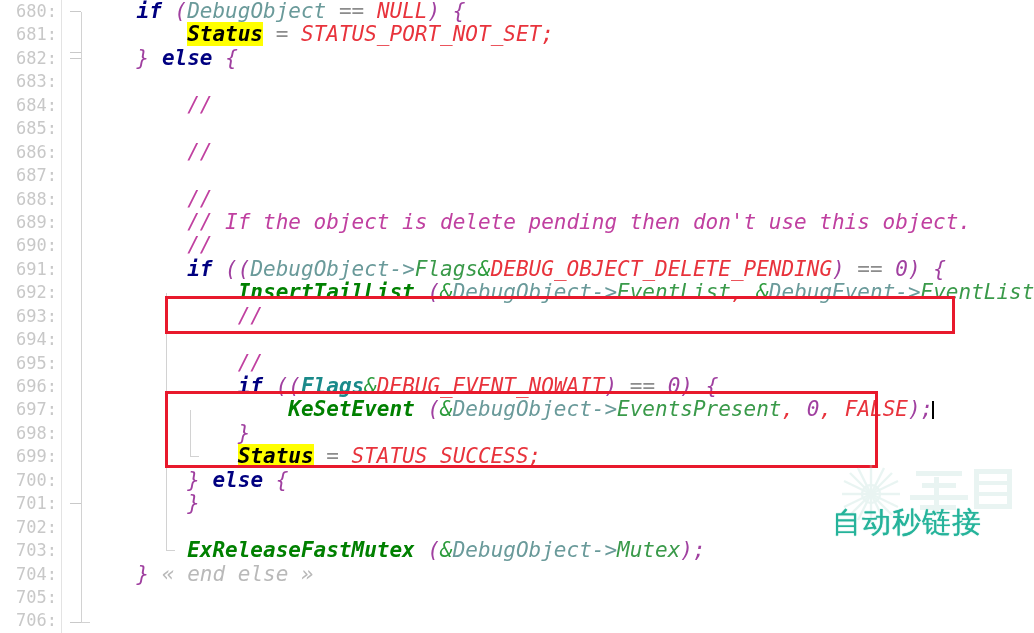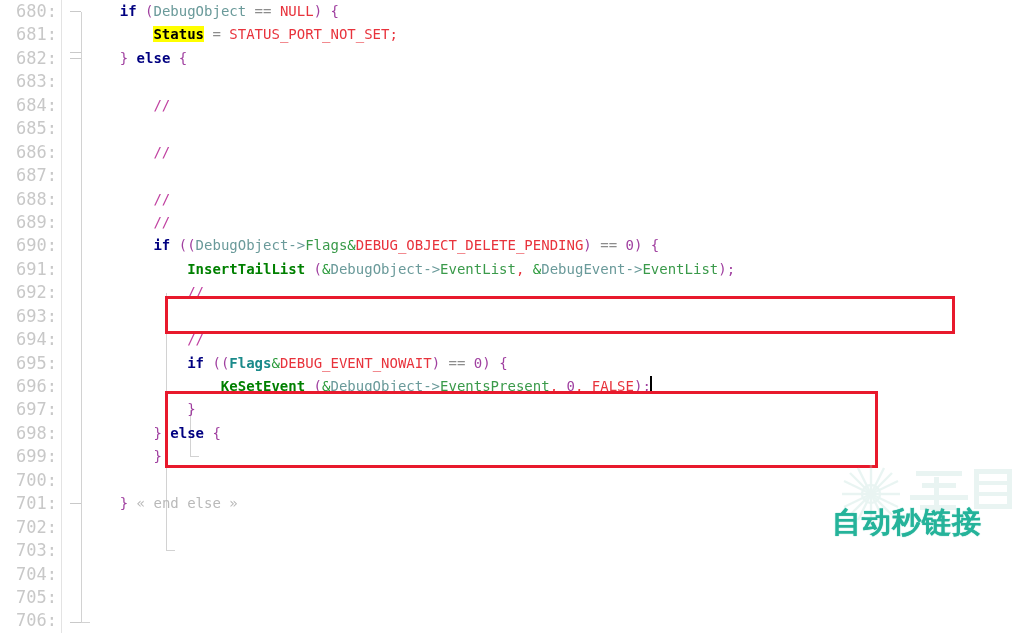--- a/index.html
+++ b/index.html
@@ -55,10 +55,11 @@
   }
   .line{
     height:23.45px;line-height:23.45px;
-    font-size:14px;
+    font-size:21px;
     white-space:pre;
     color:#000000;
     padding-left:0px;
+    font-style:italic;
   }
 
   

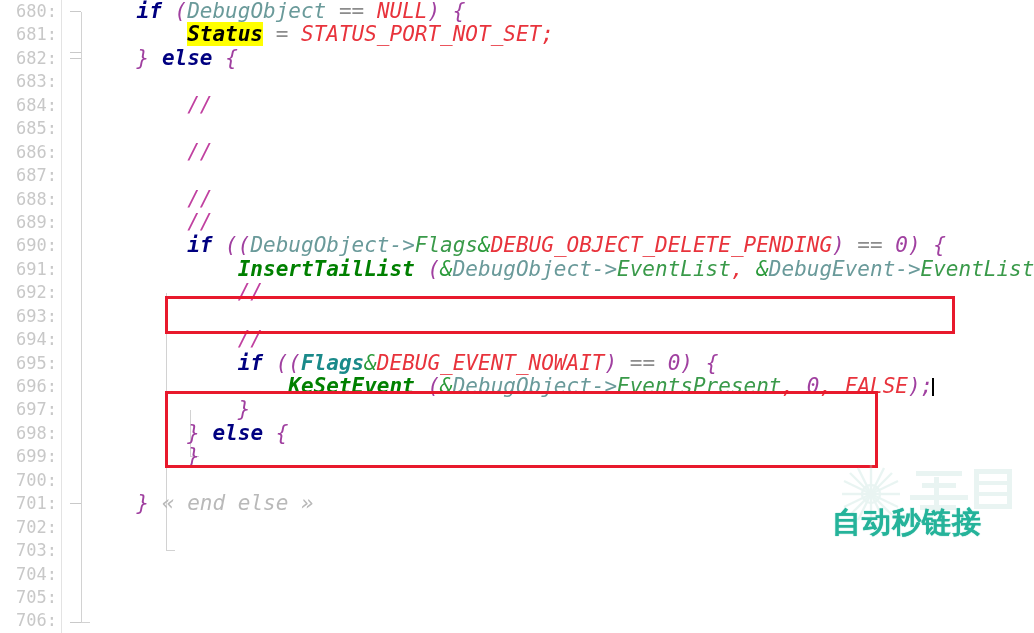--- a/index.html
+++ b/index.html
@@ -206,6 +206,7 @@
 
     <div class="line"><span class="plain">        </span><span class="cmt">//</span></div>
 
+    <div class="line"><span class="plain">        </span><span class="cmt">// If the object is delete pending then don't use this object.</span></div>
 
     <div class="line"><span class="plain">        </span><span class="cmt">//</span></div>
 

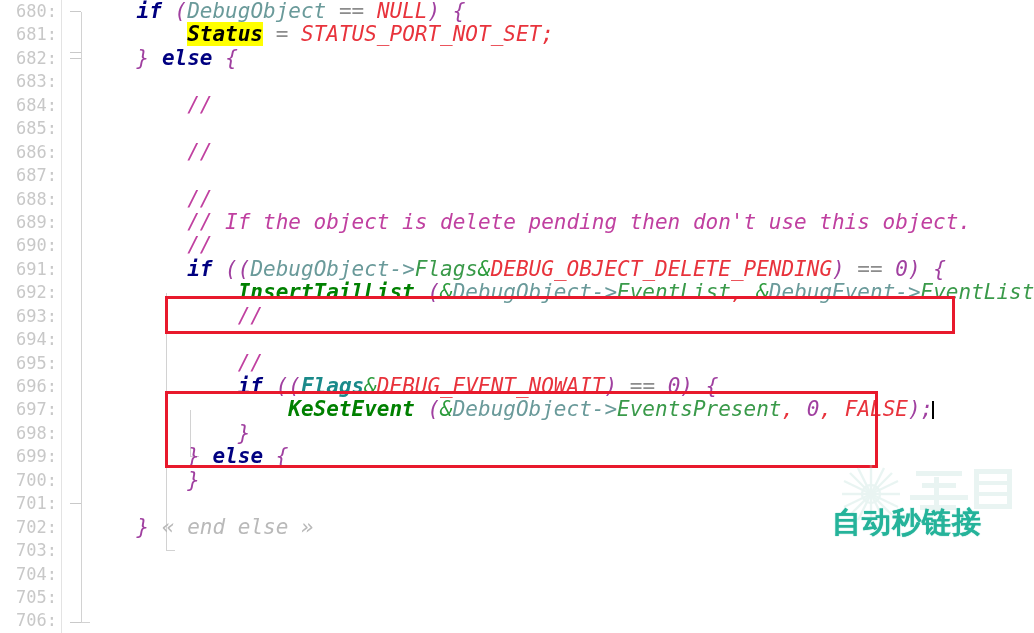--- a/index.html
+++ b/index.html
@@ -226,6 +226,7 @@
 
     <div class="line"><span class="plain">            </span><span class="punct">}</span></div>
 
+    <div class="line"><span class="plain">            </span><span class="hl">Status</span><span class="plain"> </span><span class="op">=</span><span class="plain"> </span><span class="macro">STATUS_SUCCESS</span><span class="macro">;</span></div>
 
     <div class="line"><span class="plain">        </span><span class="punct">}</span><span class="plain"> </span><span class="kw">else</span><span class="plain"> </span><span class="punct">{</span></div>
 

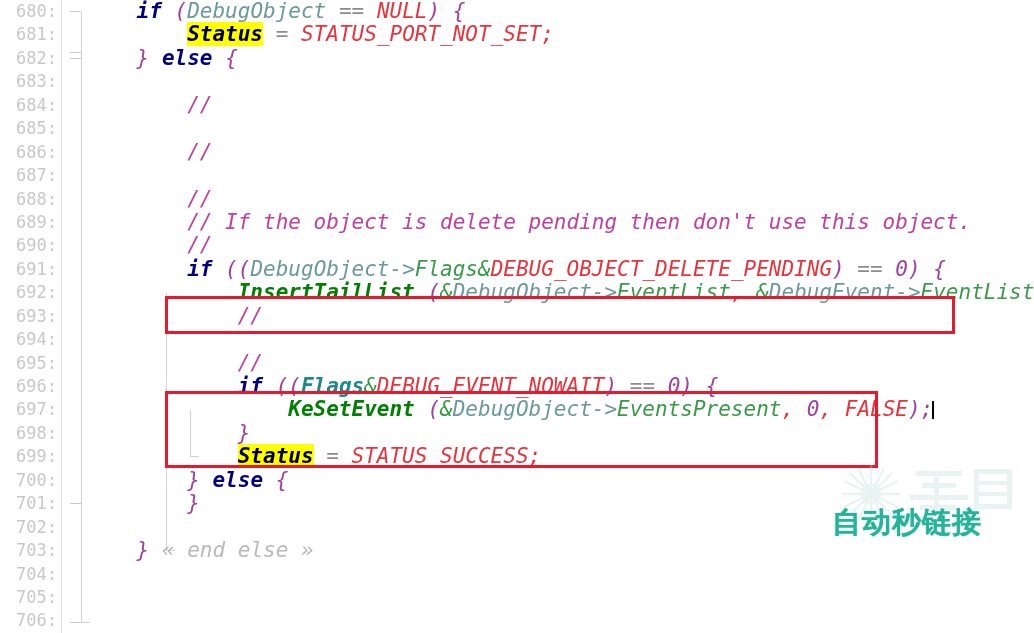--- a/index.html
+++ b/index.html
@@ -126,7 +126,7 @@
   #wm-text{
     position:absolute;left:0;bottom:4px;
     font-family:"DejaVu Sans","Liberation Sans",sans-serif;
-    font-size:29px;font-weight:bold;
+    font-size:29px;font-weight:normal;
     color:#25b39a;
     letter-spacing:1px;
     white-space:nowrap;

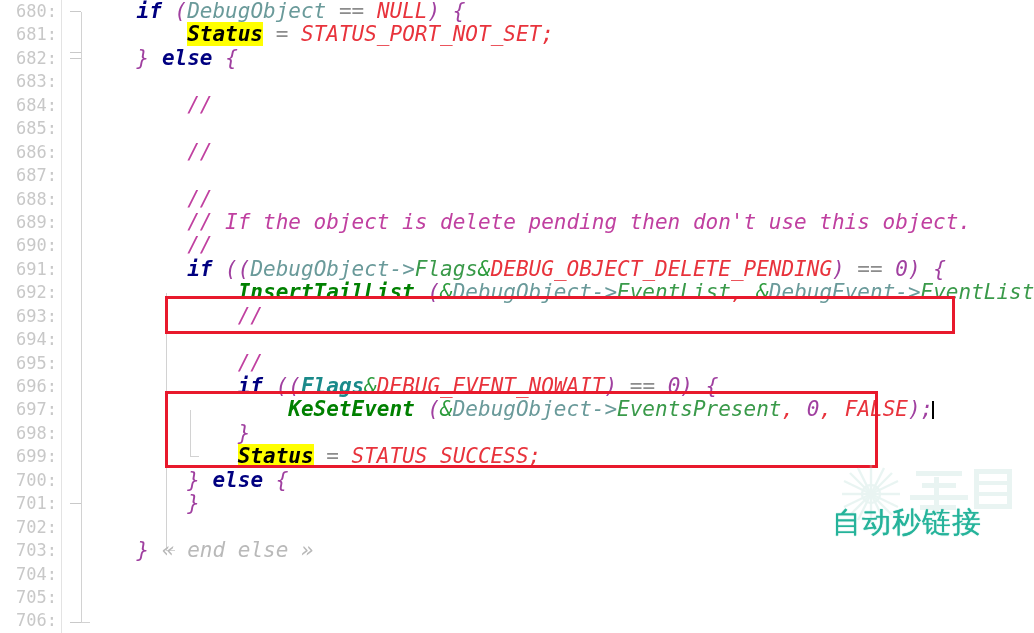--- a/index.html
+++ b/index.html
@@ -235,6 +235,7 @@
 
     <div class="line">&nbsp;</div>
 
+    <div class="line"><span class="plain">        </span><span class="fn">ExReleaseFastMutex</span><span class="plain"> </span><span class="punct">(</span><span class="amp">&amp;</span><span class="var">DebugObject</span><span class="var">-&gt;</span><span class="mem">Mutex</span><span class="punct">)</span><span class="punct">;</span></div>
 
     <div class="line"><span class="plain">    </span><span class="punct">}</span><span class="plain"> </span><span class="fold">« end else »</span></div>
 

